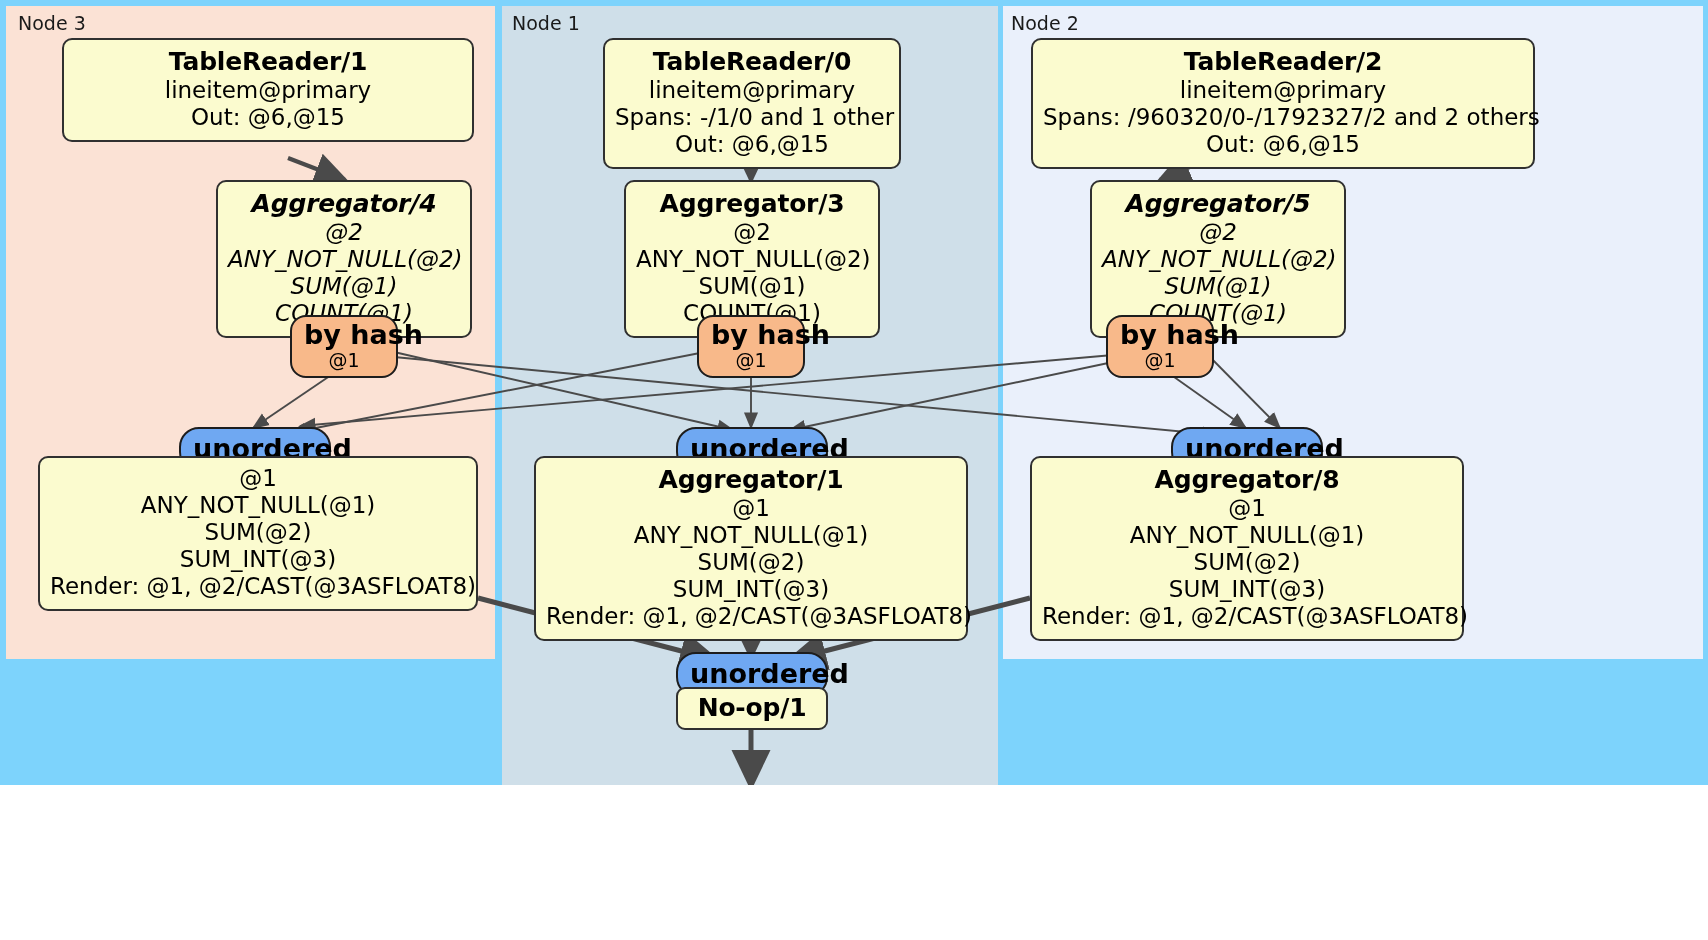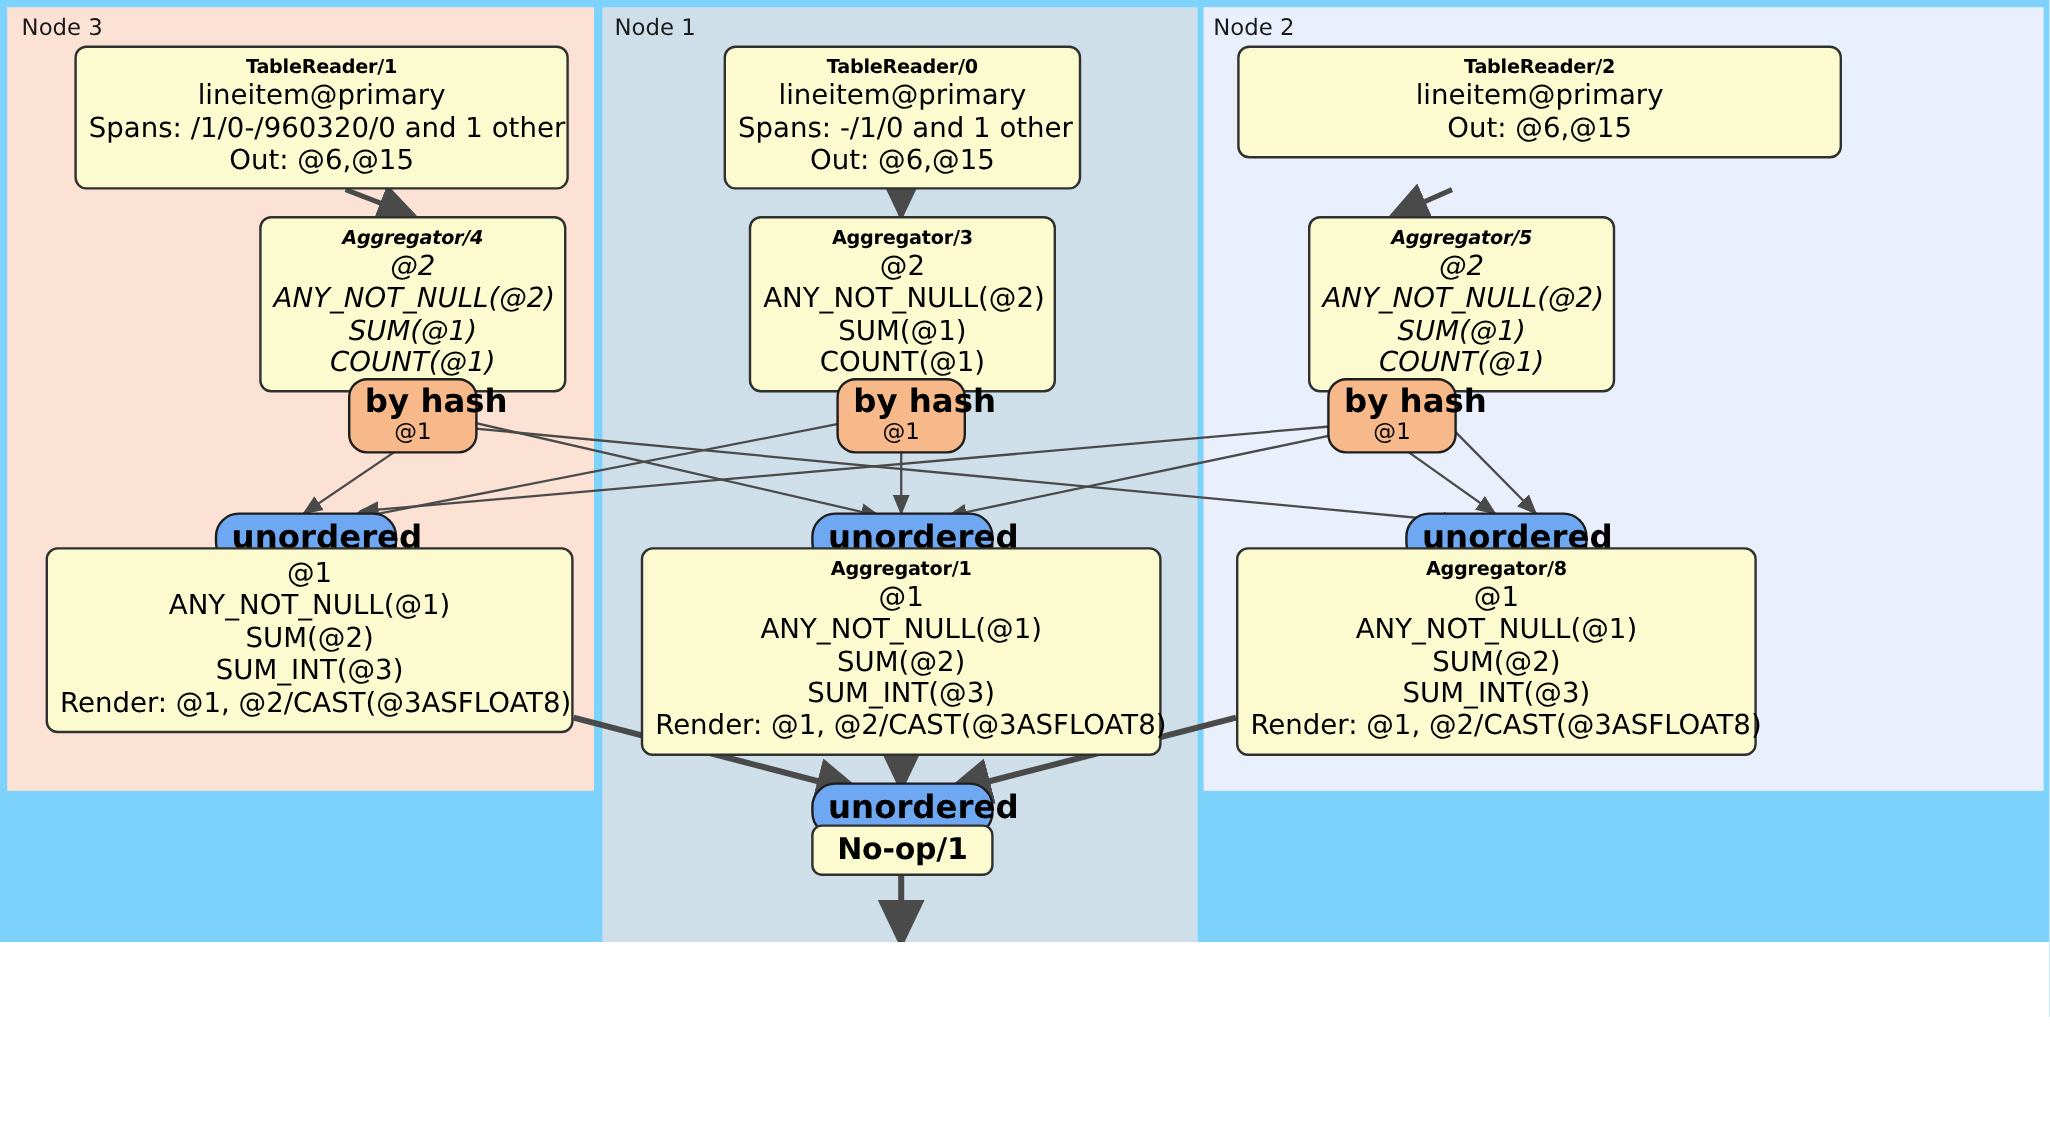--- a/index.html
+++ b/index.html
@@ -55,7 +55,7 @@
   }
   .proc .title {
     font-weight: bold;
-    font-size: 16px;
+    font-size: 25px;
     letter-spacing: -0.2px;
     display: block;
     margin-bottom: 1px;

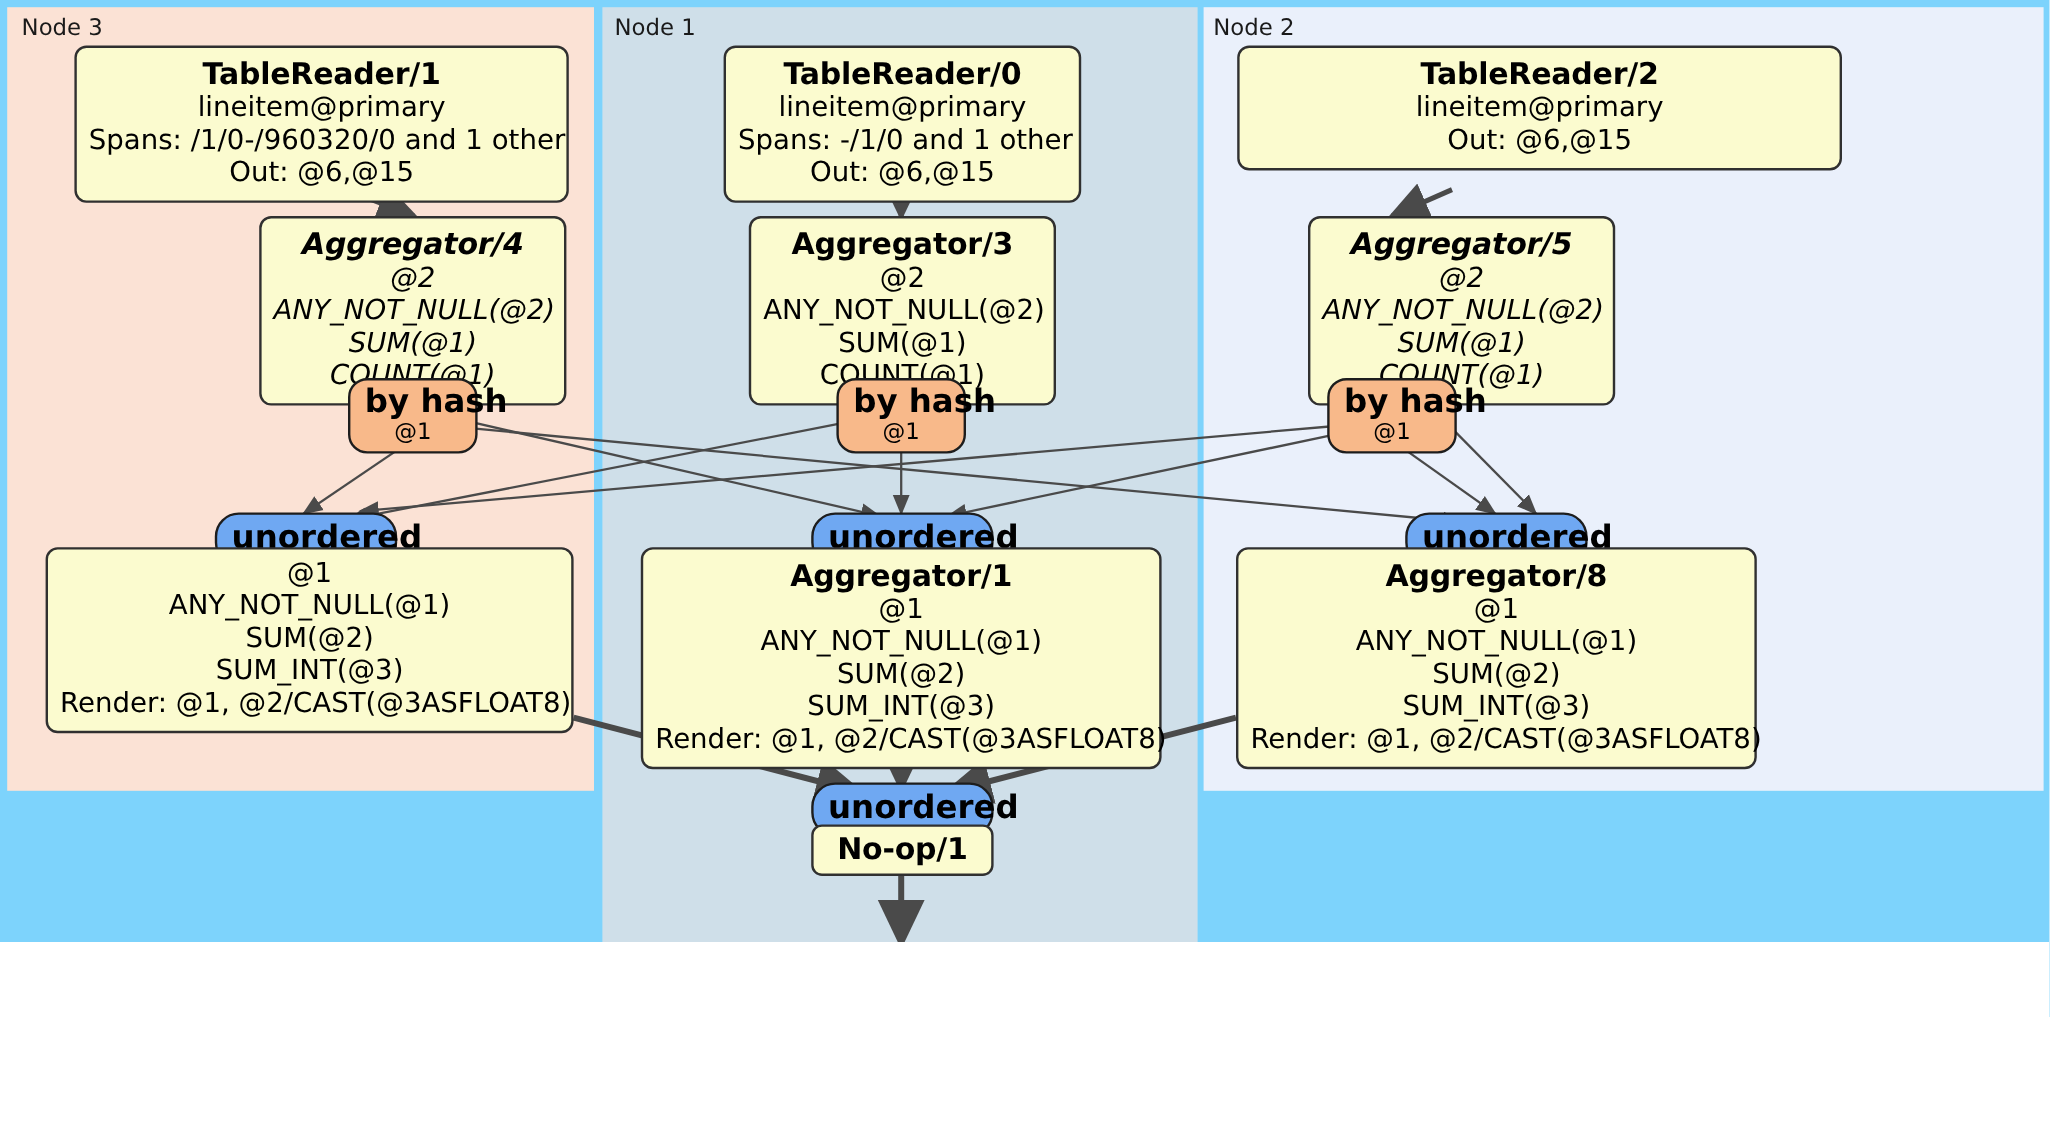--- a/index.html
+++ b/index.html
@@ -155,7 +155,6 @@
   <div class="proc" style="left:62px; top:38px; width:412px;">
     <span class="title">TableReader/1</span>
     <span class="det">lineitem@primary</span>
-    <span class="det">Spans: /1/0-/960320/0 and 1 other</span>
     <span class="det">Out: @6,@15</span>
   </div>
 

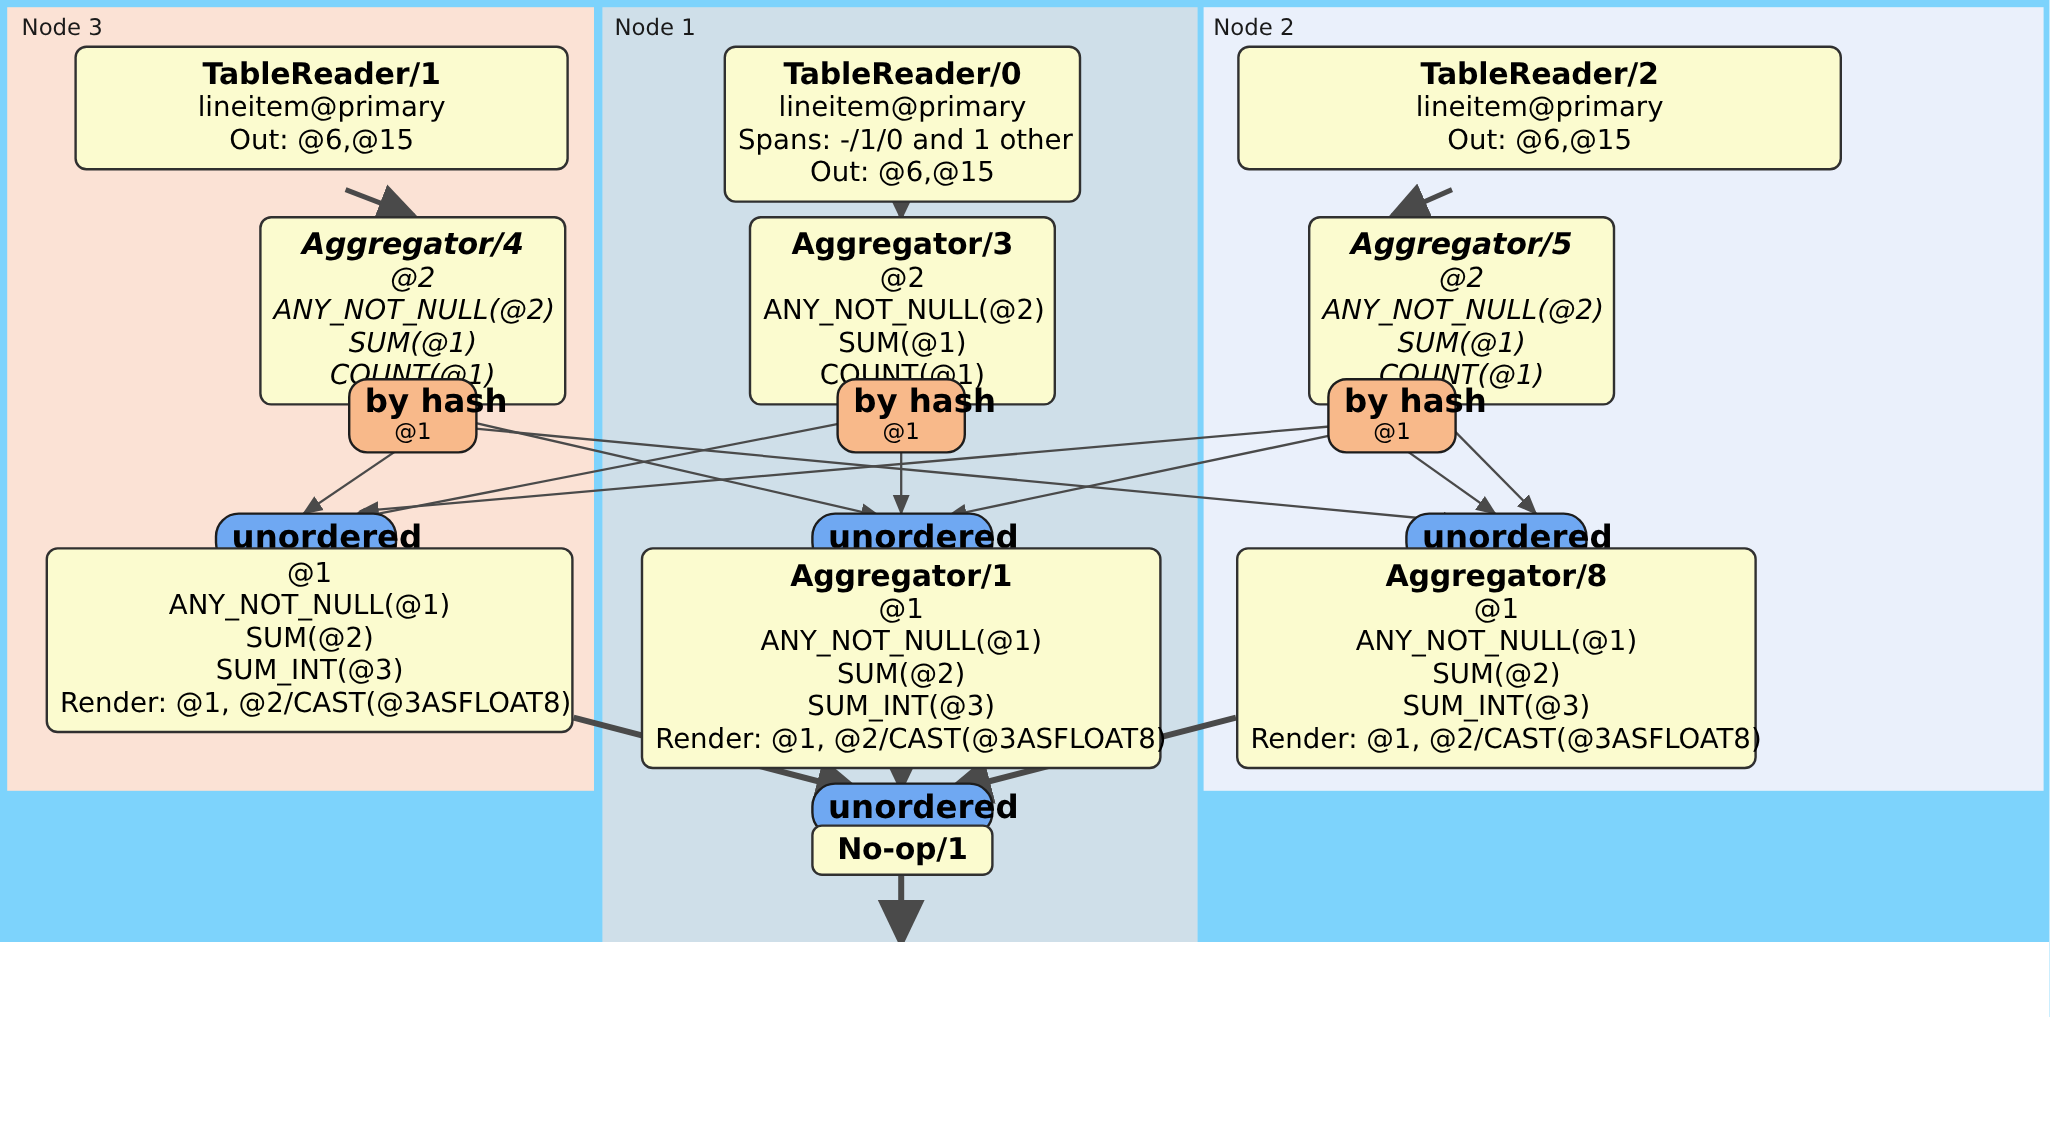--- a/index.html
+++ b/index.html
@@ -168,6 +168,7 @@
   <div class="proc" style="left:1031px; top:38px; width:504px;">
     <span class="title">TableReader/2</span>
     <span class="det">lineitem@primary</span>
+    <span class="det">Spans: /960320/0-/1792327/2 and 2 others</span>
     <span class="det">Out: @6,@15</span>
   </div>
 

